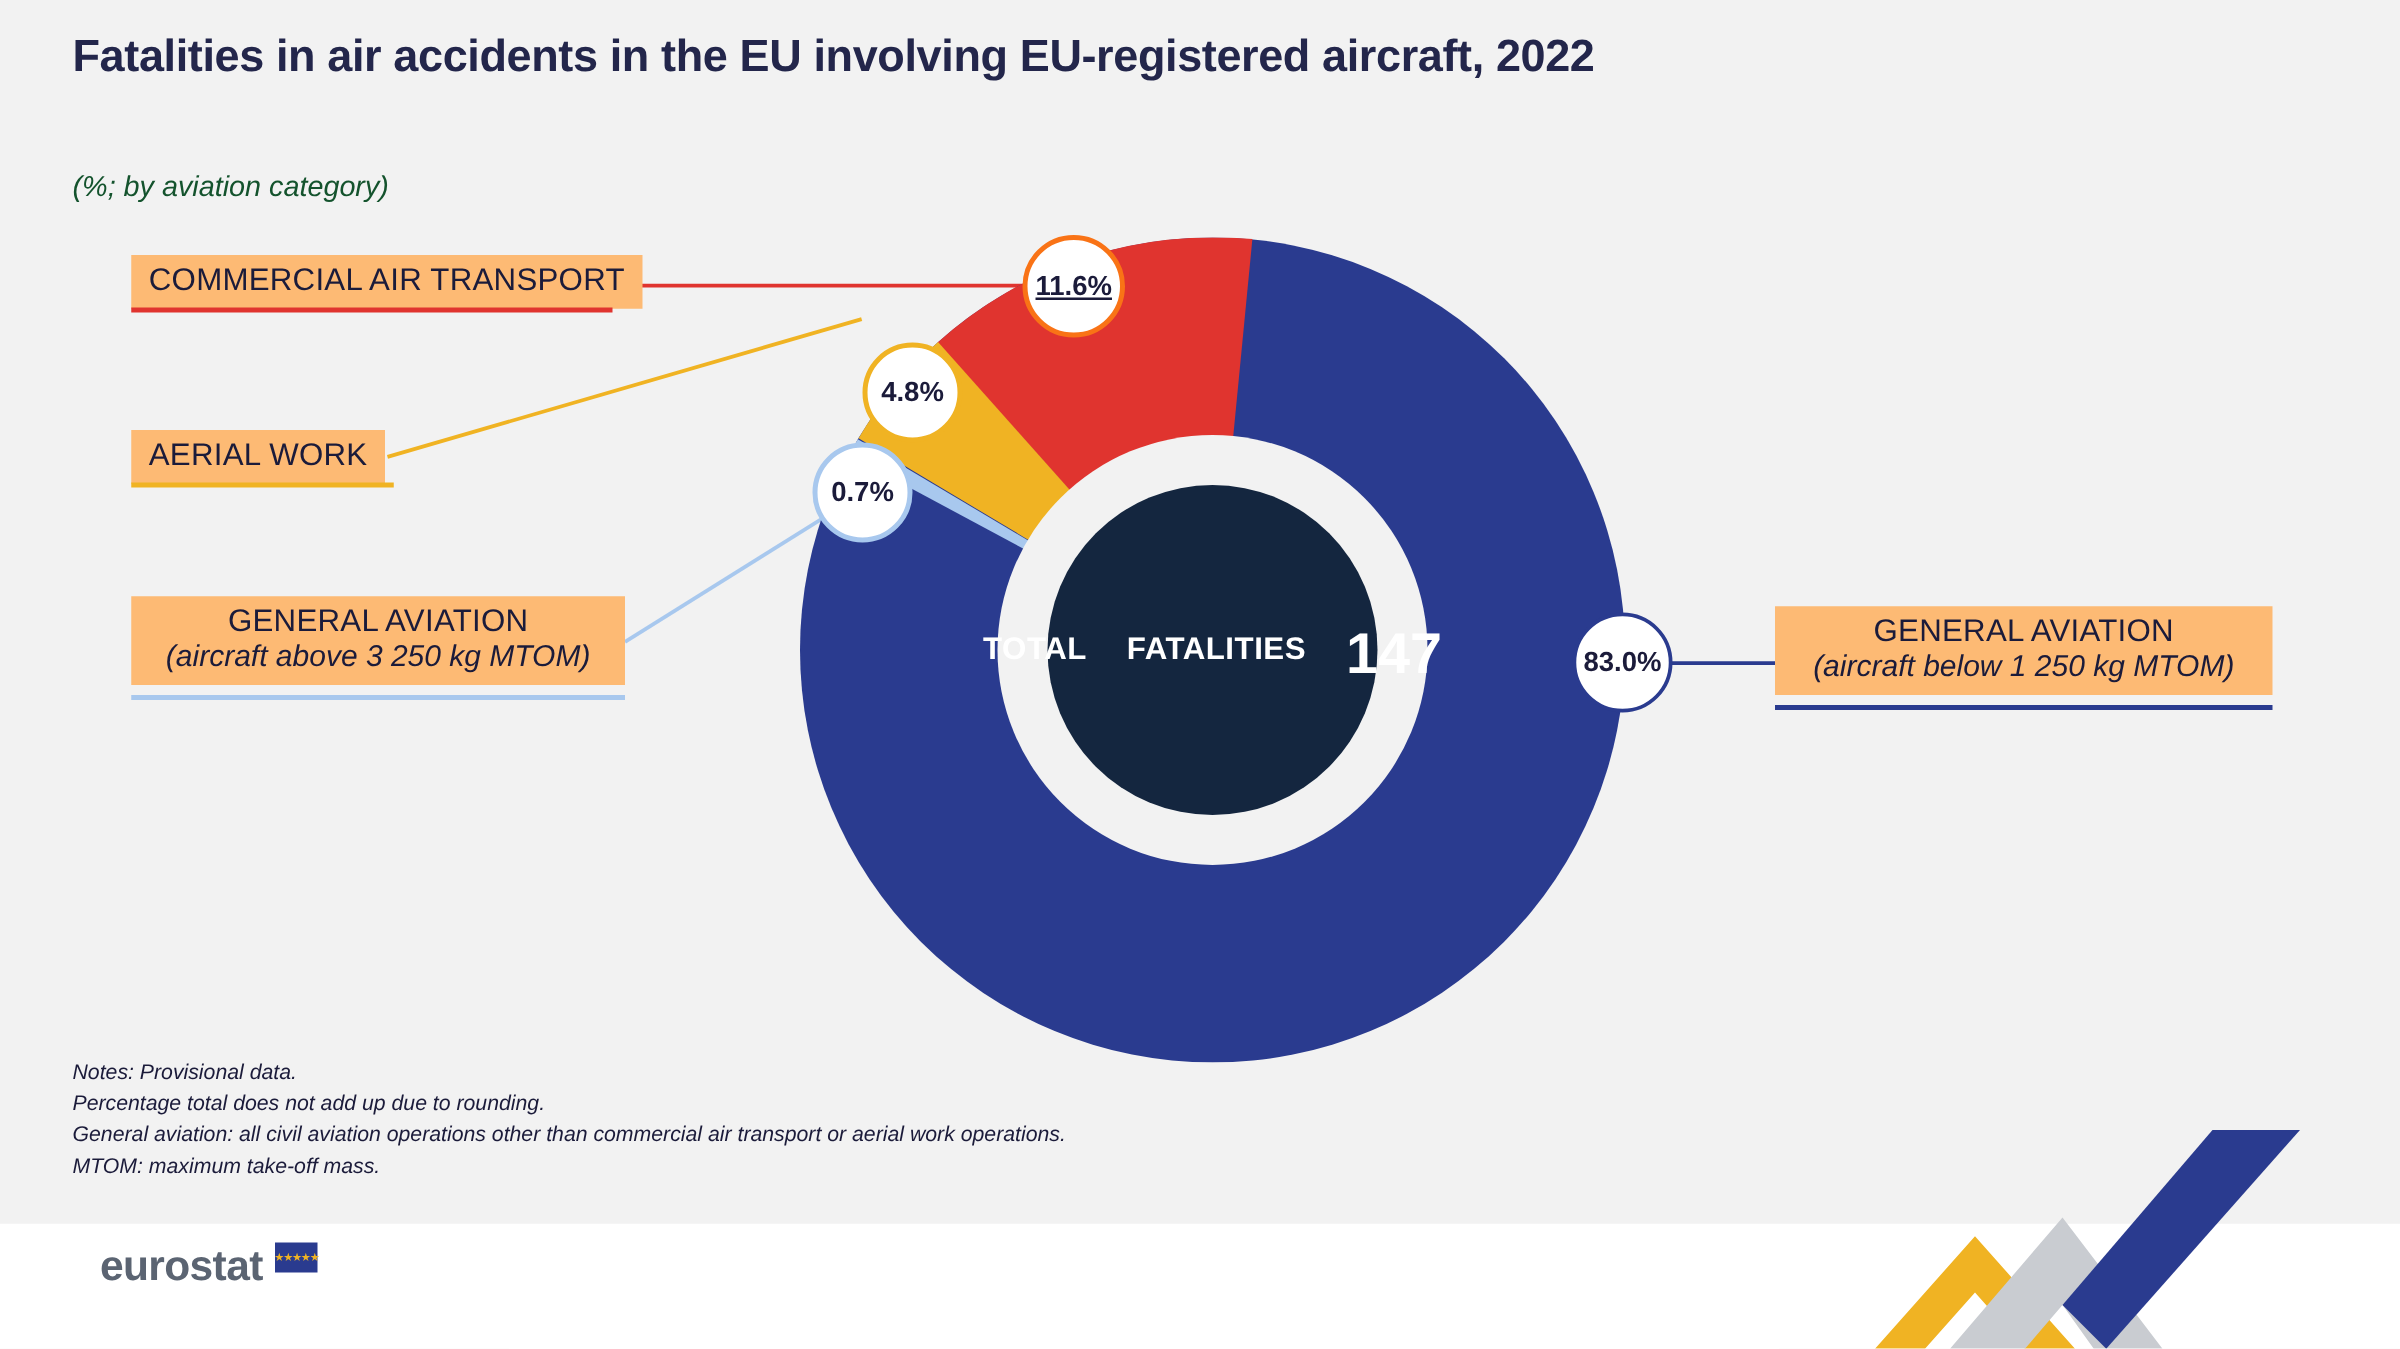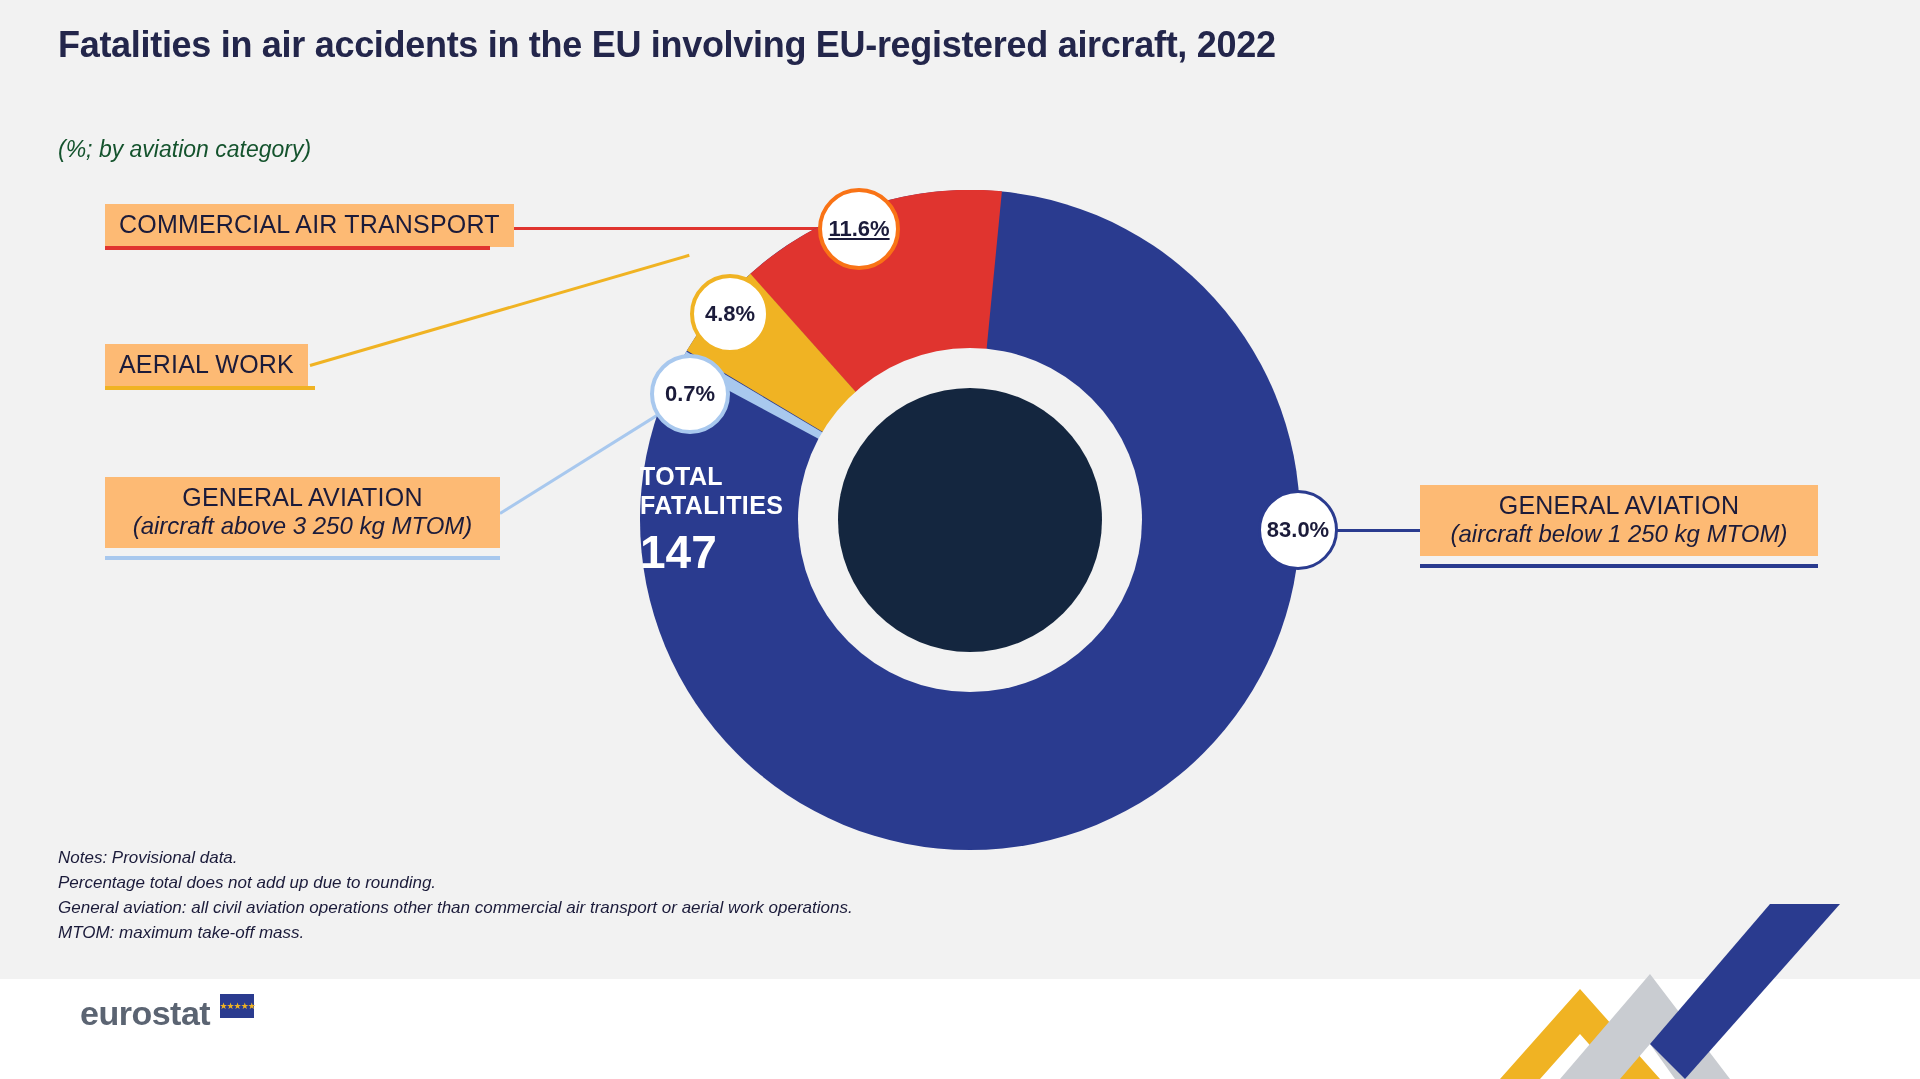--- a/index.html
+++ b/index.html
@@ -56,10 +56,11 @@
     width: 660px;
     height: 660px;
     display: flex;
-    flex-direction: column;
-    align-items: flex-start;
+    flex-direction: row;
+    align-items: center;
     justify-content: center;
     pointer-events: none;
+    gap: 32px;
   }
   .center-text {
     color: #ffffff;

